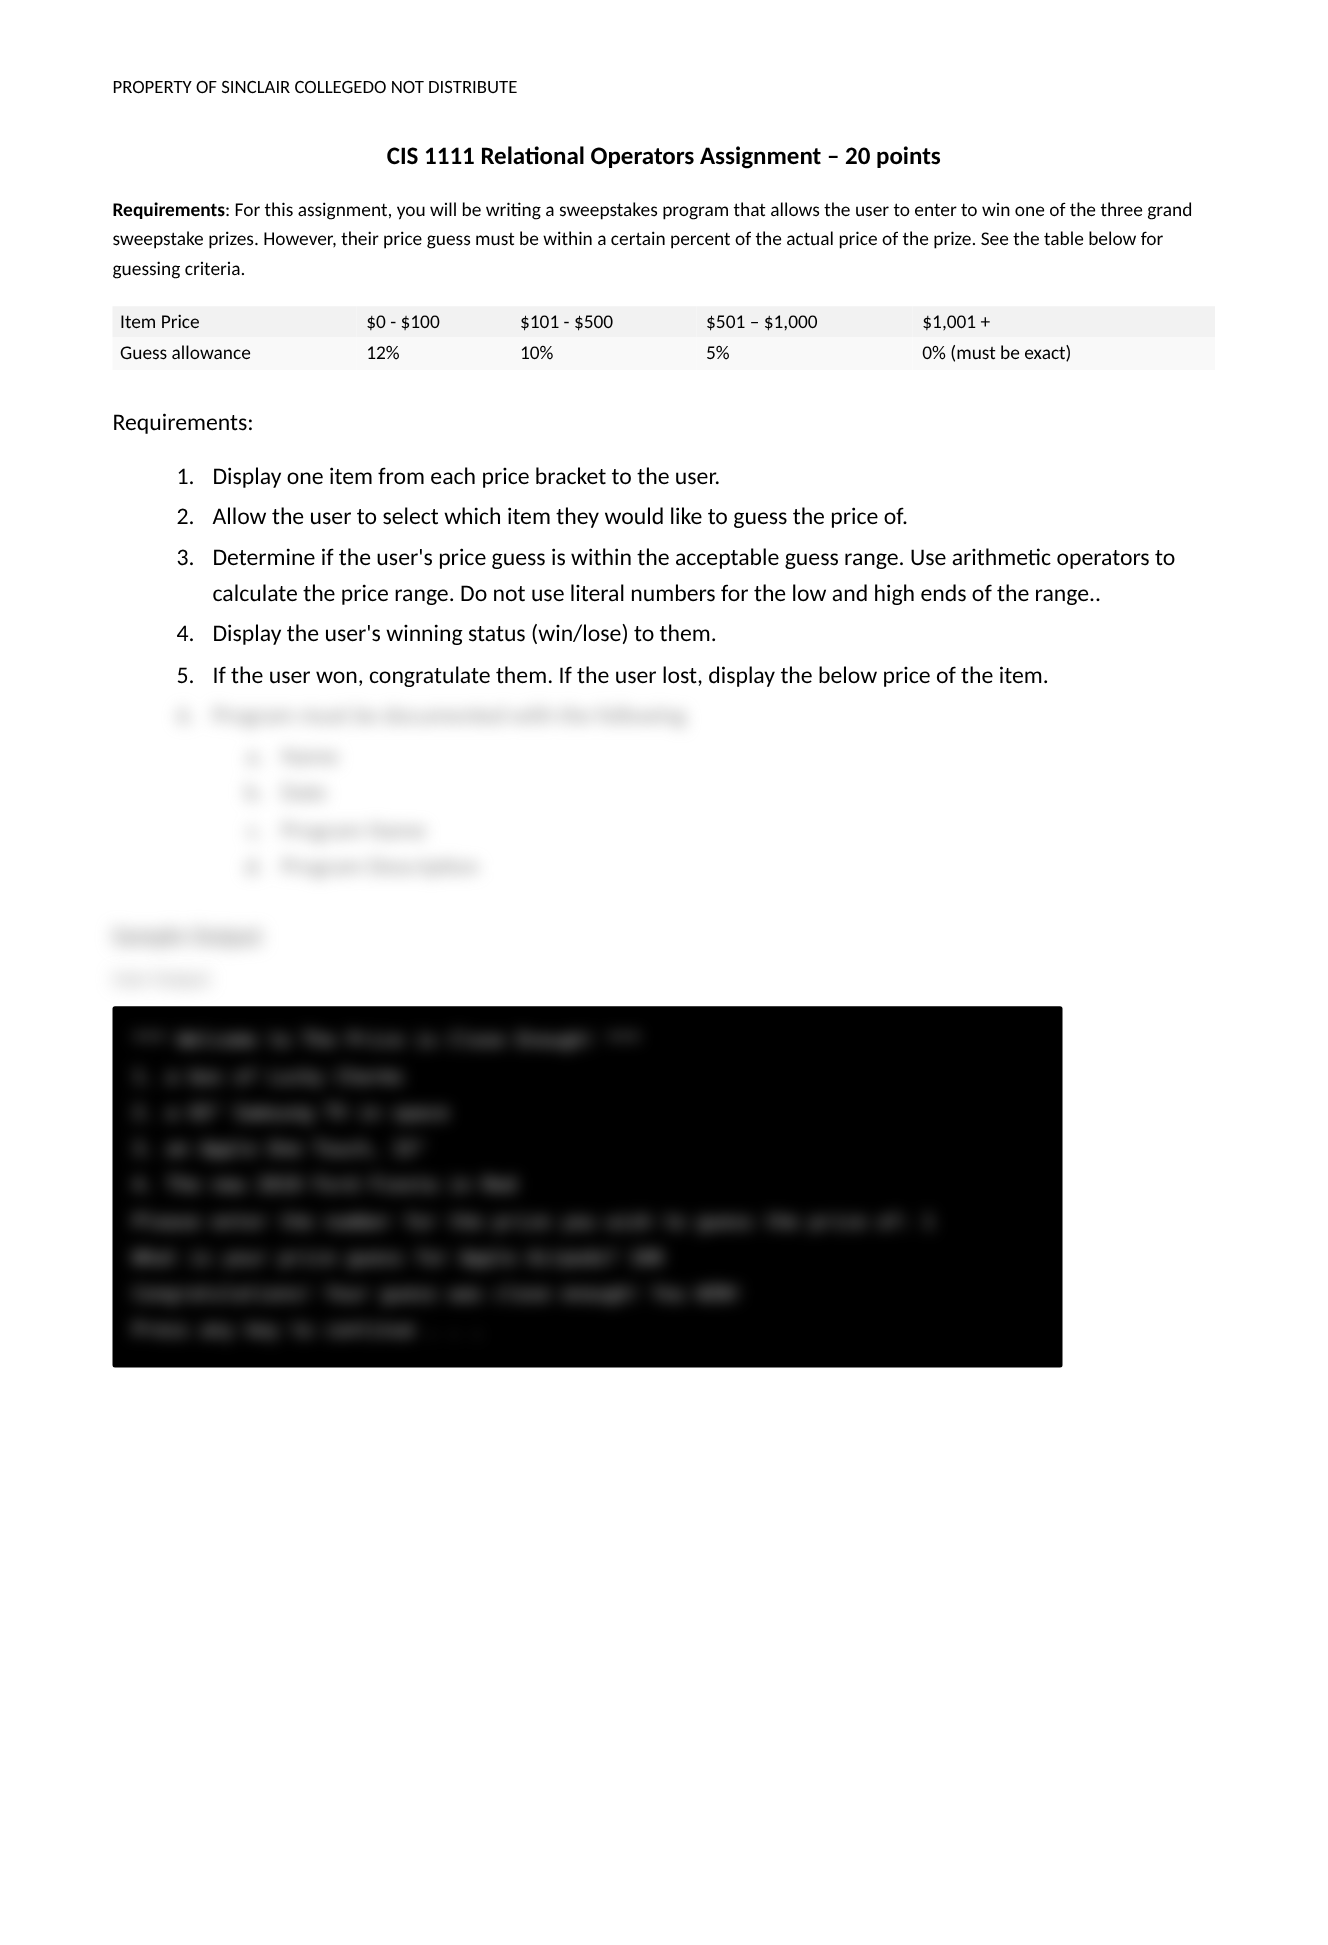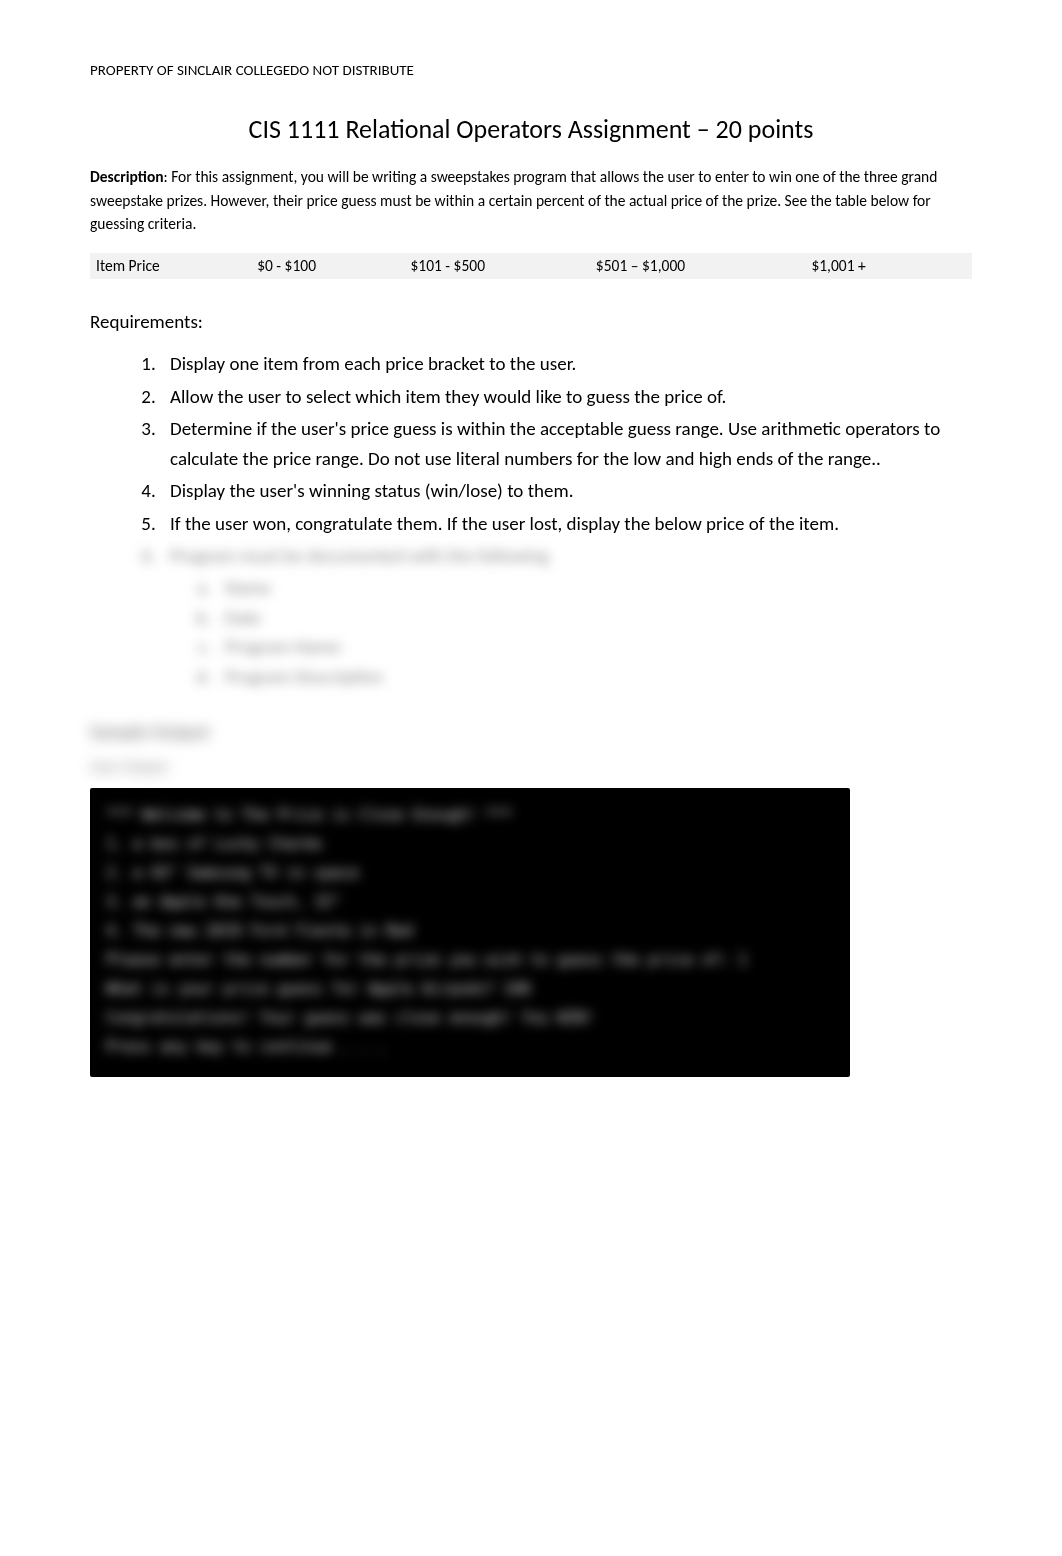--- a/index.html
+++ b/index.html
@@ -19,8 +19,8 @@
     }
     .title {
       text-align: center;
-      font-weight: normal;
-      font-size: 26px;
+      font-weight: bold;
+      font-size: 20px;
       margin-bottom: 18px;
     }
     .description {

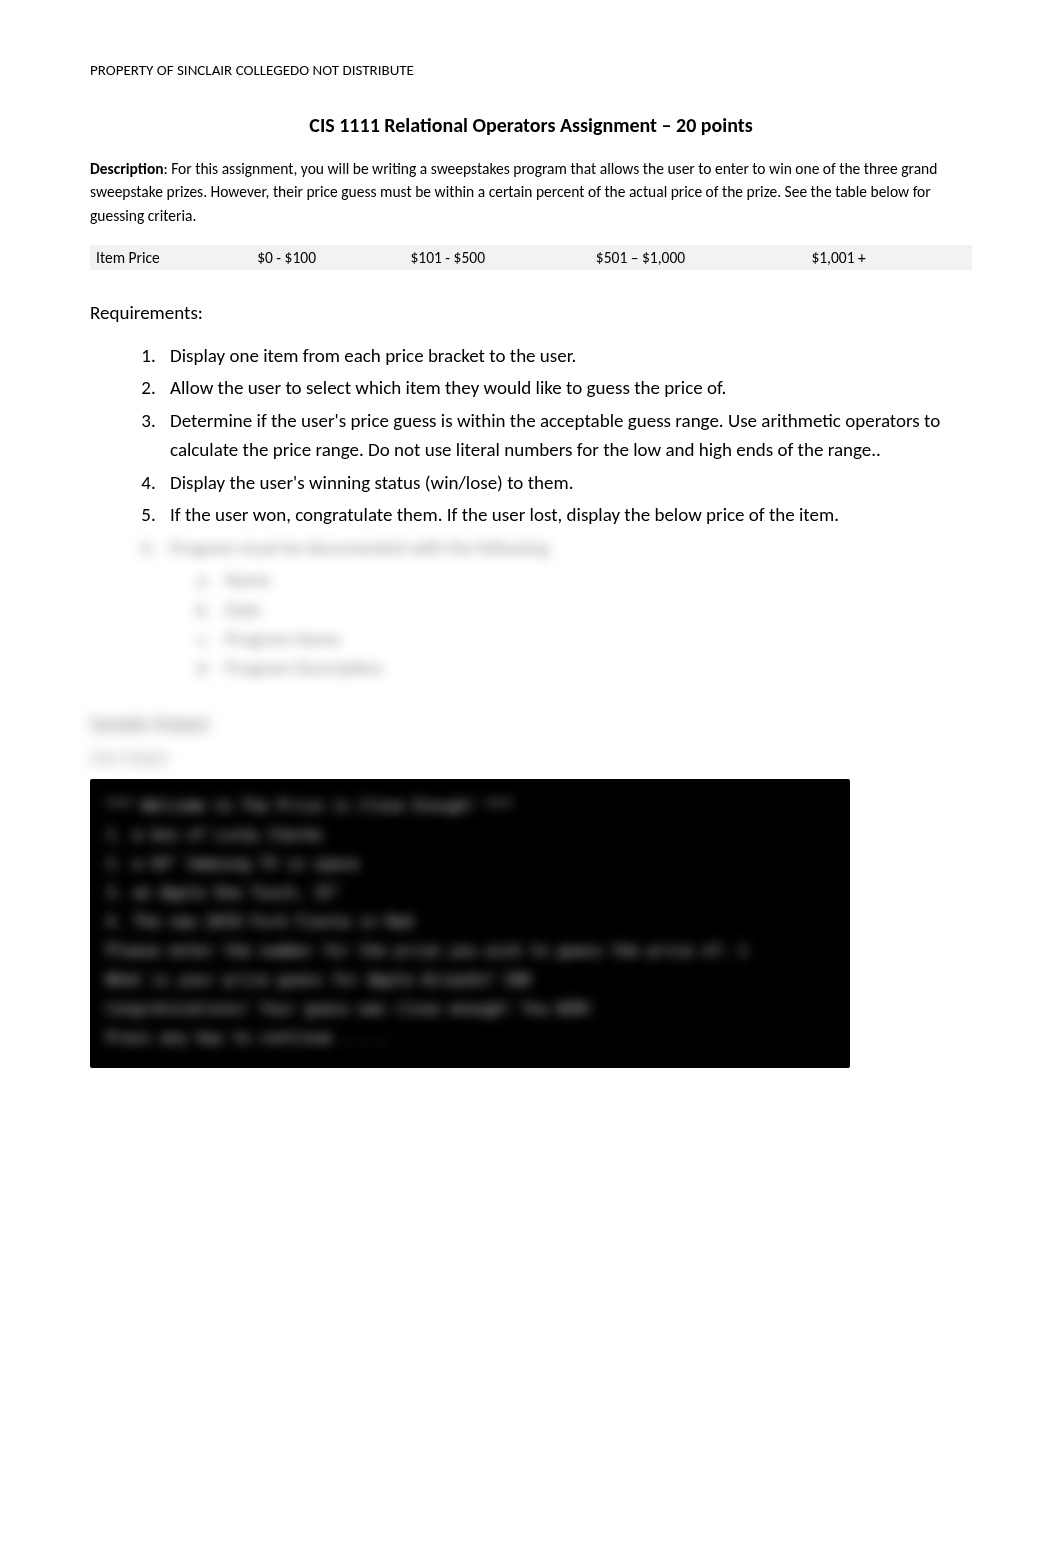--- a/index.html
+++ b/index.html
@@ -110,7 +110,7 @@
 <div class="title">CIS 1111 Relational Operators Assignment – 20 points</div>
 
 <div class="description">
-  <span class="bold">Description</span><span>: For this assignment, you will be writing a sweepstakes program that allows the user to enter to win one of the three grand sweepstake prizes. However, their price guess must be within a certain percent of the actual price of the prize. See the table below for guessing criteria.</span>
+  <span class="bold">Requirements</span><span>: For this assignment, you will be writing a sweepstakes program that allows the user to enter to win one of the three grand sweepstake prizes. However, their price guess must be within a certain percent of the actual price of the prize. See the table below for guessing criteria.</span>
 </div>
 
 <table>

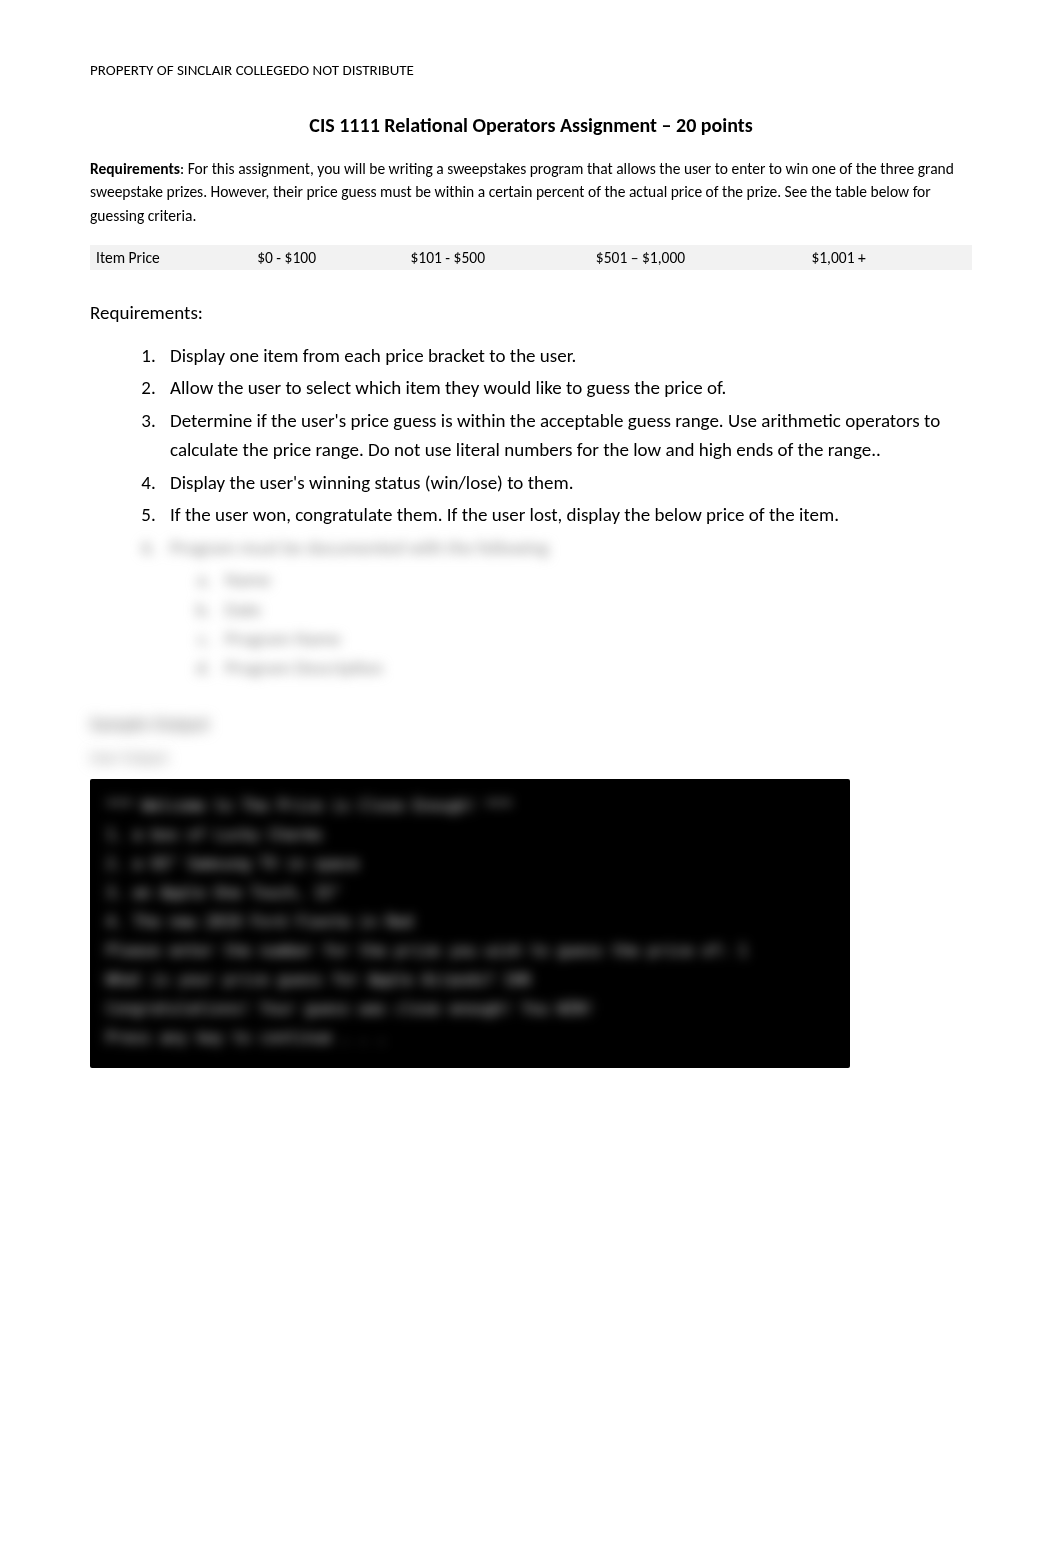--- a/index.html
+++ b/index.html
@@ -122,6 +122,13 @@
     <td>$501 – $1,000</td>
     <td>$1,001 +</td>
   </tr>
+  <tr>
+    <td>Guess allowance</td>
+    <td>12%</td>
+    <td>10%</td>
+    <td>5%</td>
+    <td>0% (must be exact)</td>
+  </tr>
 </tbody>
   </table>
 

